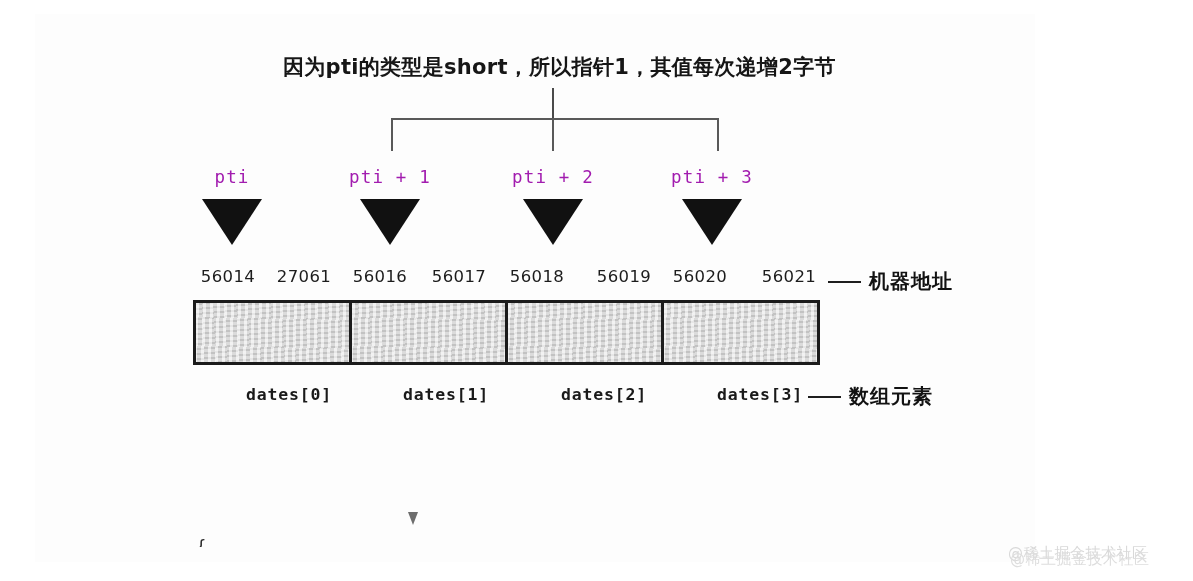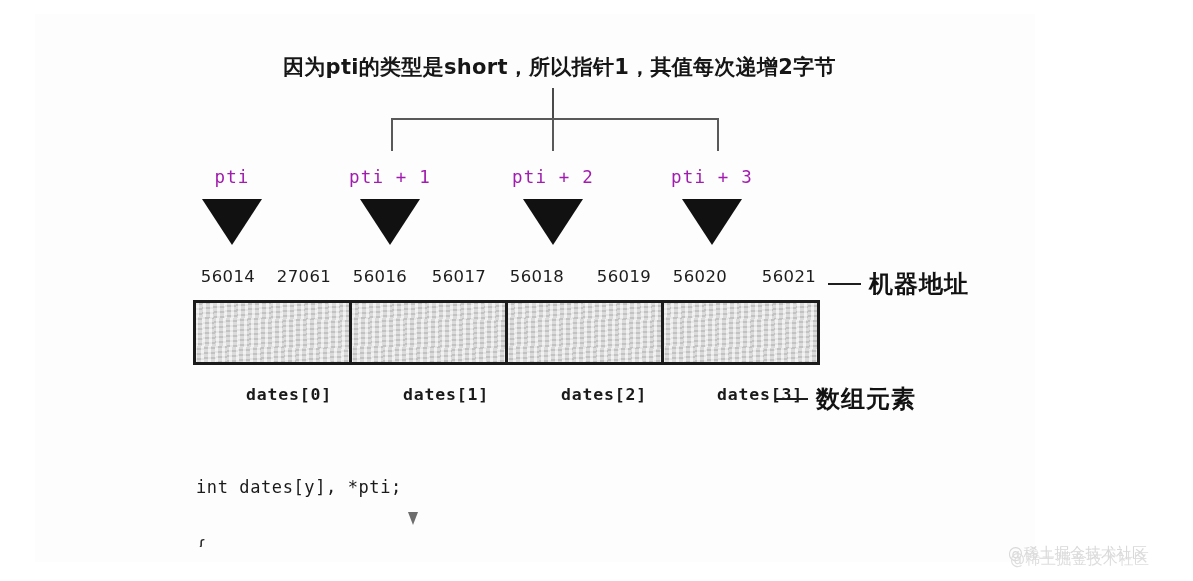--- a/index.html
+++ b/index.html
@@ -163,7 +163,7 @@
   }
   .side-note .txt {
     font-family: "DejaVu Sans", "Liberation Sans", sans-serif;
-    font-size: 24px;
+    font-size: 20px;
     font-weight: 700;
     color: #121212;
     letter-spacing: 1px;

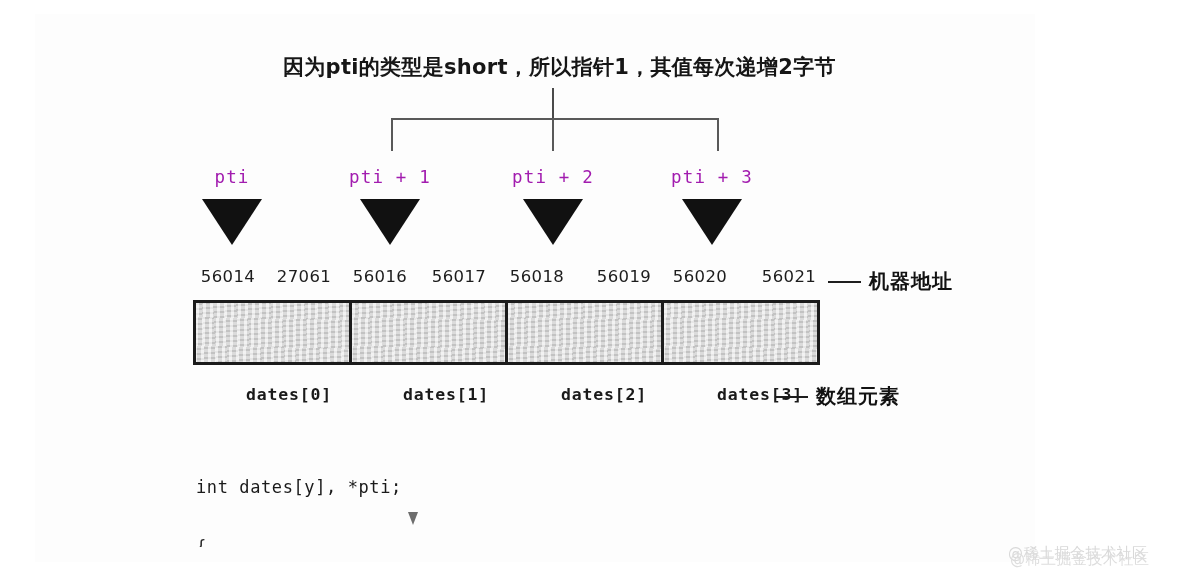--- a/index.html
+++ b/index.html
@@ -169,7 +169,7 @@
     letter-spacing: 1px;
   }
   #note-address { left: 828px; top: 268px; }
-  #note-elements { left: 775px; top: 383px; }
+  #note-elements { left: 808px; top: 383px; }
 
   
   .code-line {

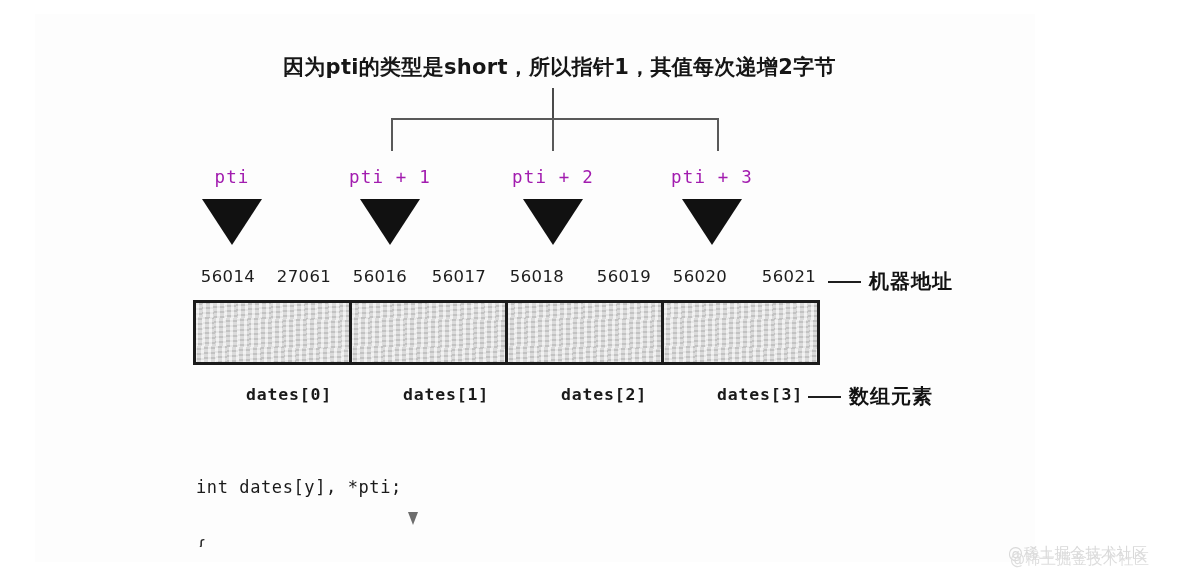--- a/index.html
+++ b/index.html
@@ -281,7 +281,6 @@
     <span class="txt">数组元素</span>
   </div>
 
-  <div class="code-line" id="code-line-0">int dates[y], *pti;</div>
   <div class="code-clip">{</div>
 
   <div class="cursor"></div>

